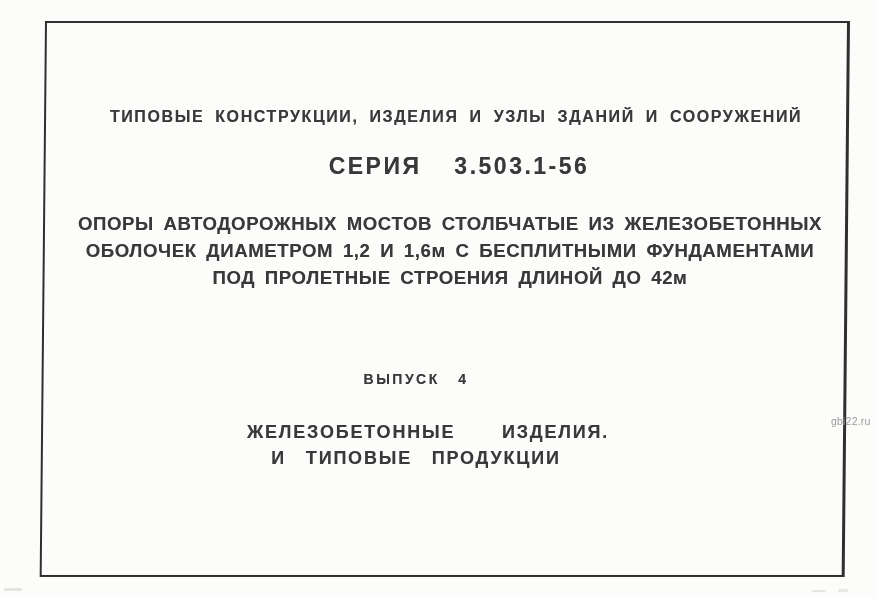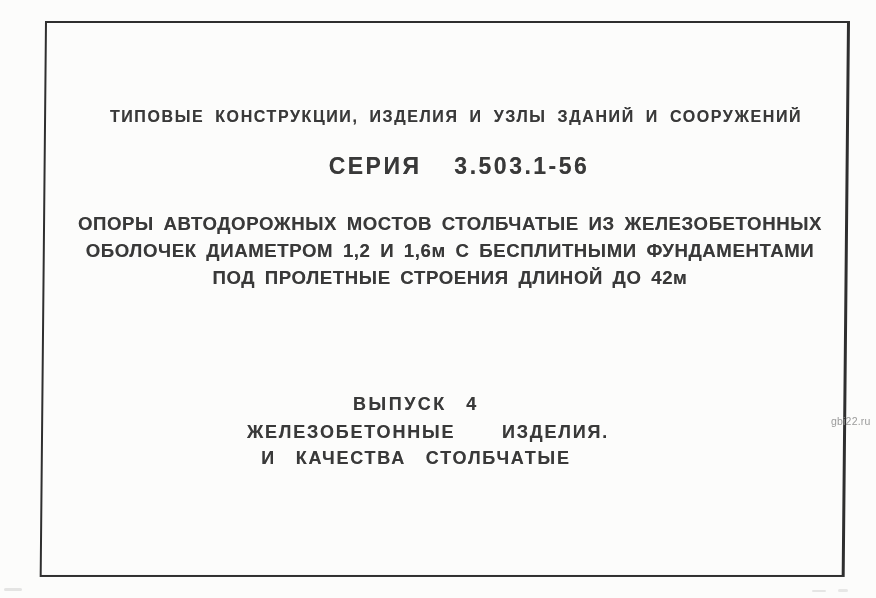--- a/index.html
+++ b/index.html
@@ -68,10 +68,10 @@
     transform: scaleX(0.98);
   }
   .issue-line {
-    top: 394px;
+    top: 371px;
     left: 0px;
     width: 832px;
-    font-size: 18px;
+    font-size: 14px;
     letter-spacing: 2.5px;
     word-spacing: 12px;
   }

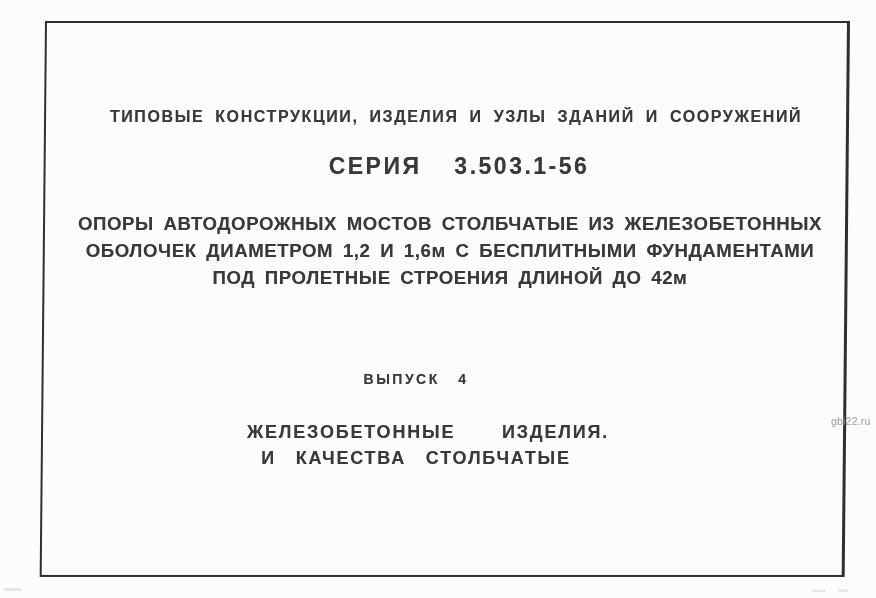--- a/index.html
+++ b/index.html
@@ -140,7 +140,7 @@
 
   <div class="ink subtitle-block">
     <div class="subtitle-line-1">ЖЕЛЕЗОБЕТОННЫЕ ИЗДЕЛИЯ.</div>
-    <div class="subtitle-line-3">И КАЧЕСТВА СТОЛБЧАТЫЕ</div>
+    <div class="subtitle-line-3">И ТИПОВЫЕ ПРОДУКЦИИ</div>
   </div>
 
   <div class="watermark">gbi22.ru</div>

